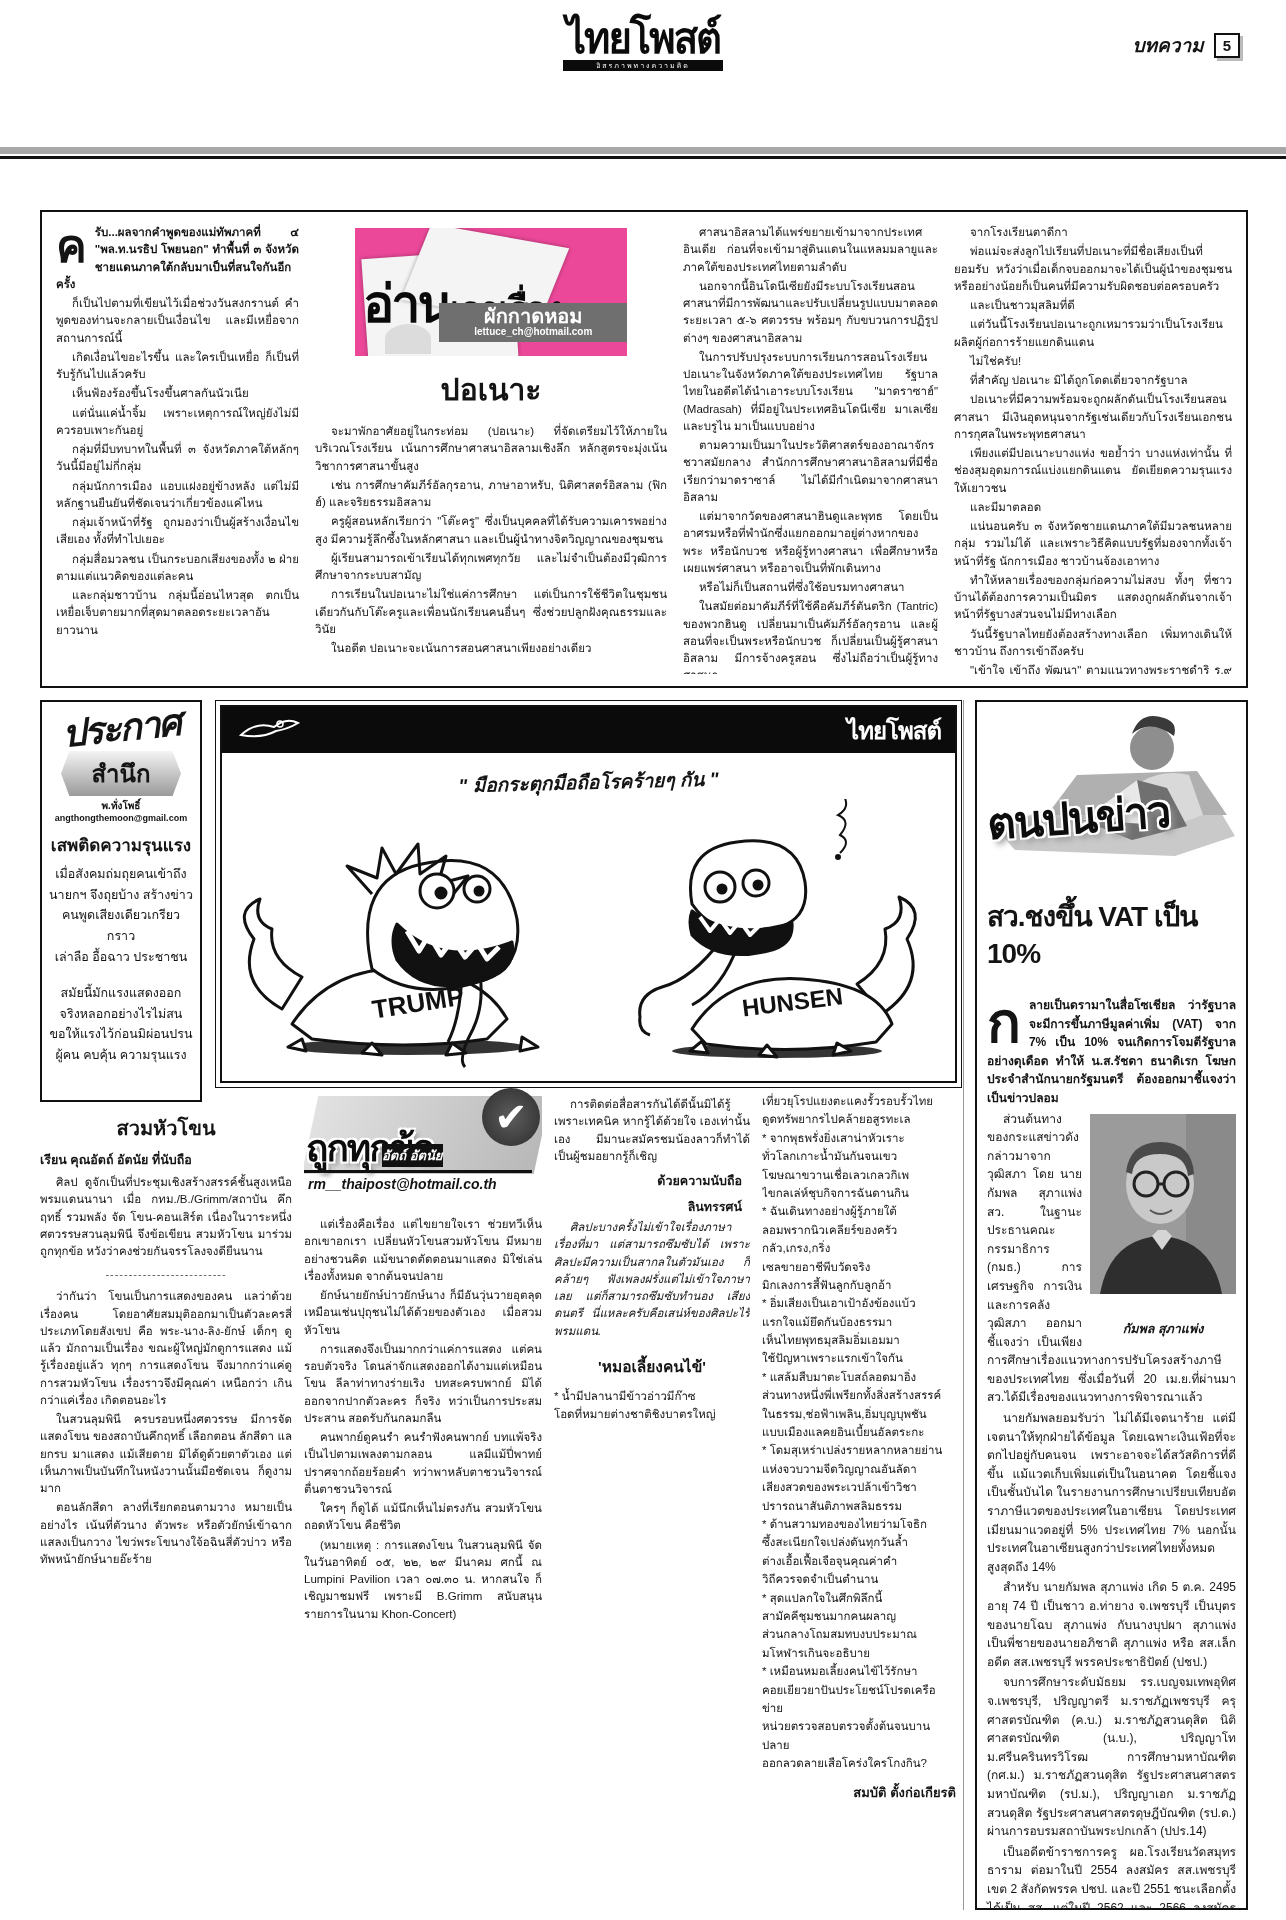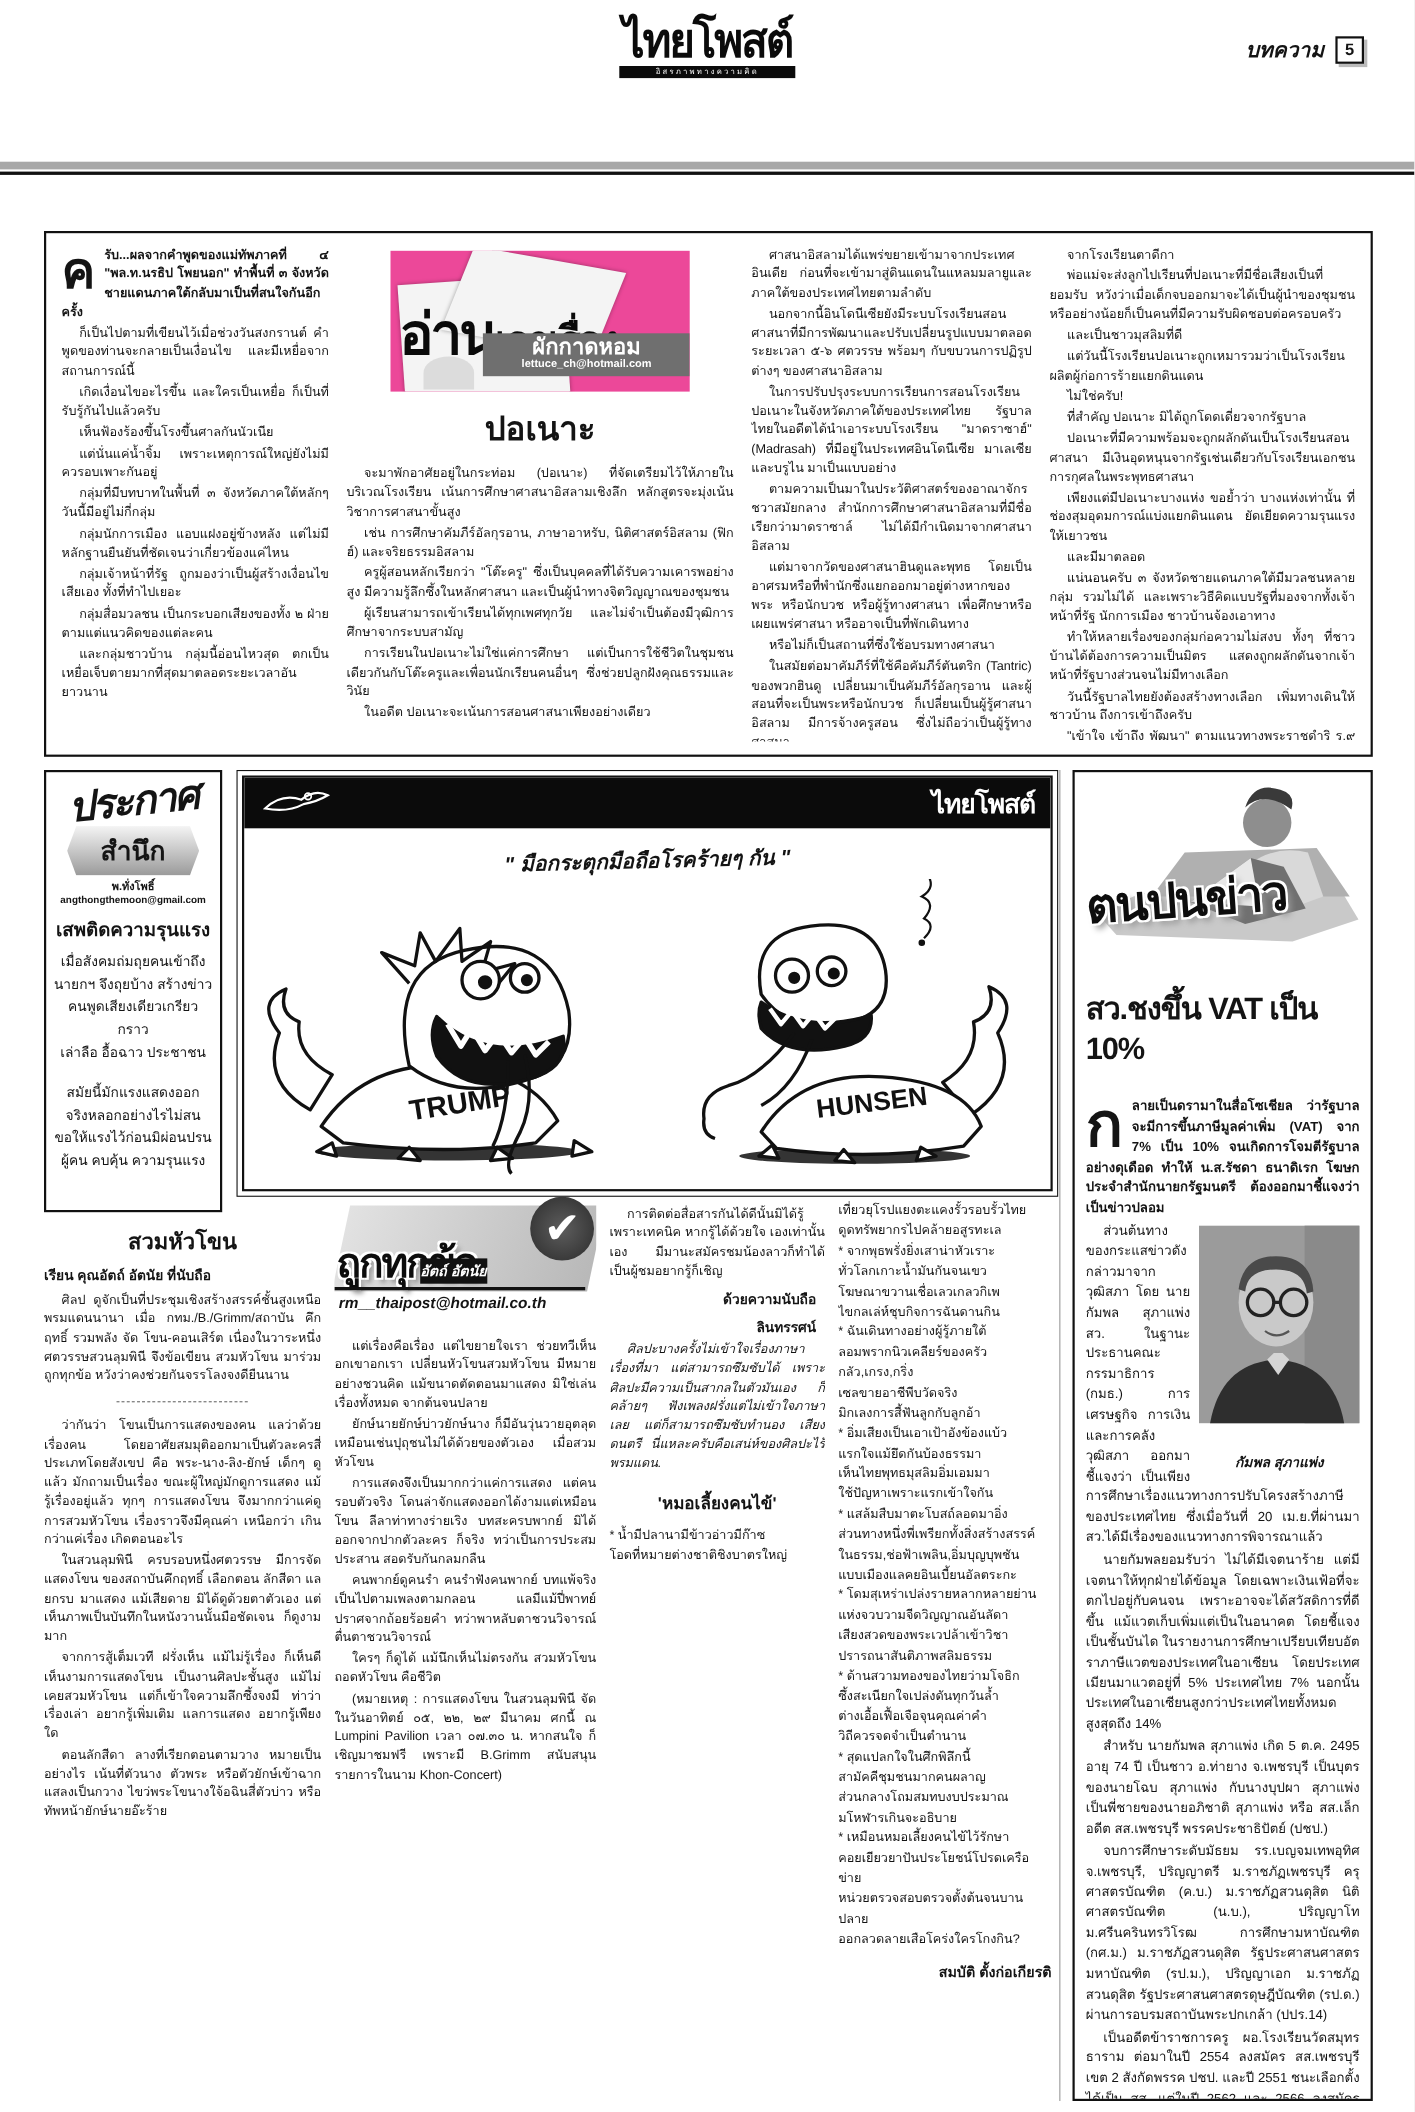--- a/index.html
+++ b/index.html
@@ -317,7 +317,6 @@
     <div>
         <p class="para">ว่ากันว่า โขนเป็นการแสดงของคน แลว่าด้วยเรื่องคน โดยอาศัยสมมุติออกมาเป็นตัวละครสี่ประเภทโดยสังเขป คือ พระ-นาง-ลิง-ยักษ์ เด็กๆ ดูแล้ว มักถามเป็นเรื่อง ขณะผู้ใหญ่มักดูการแสดง แม้รู้เรื่องอยู่แล้ว ทุกๆ การแสดงโขน จึงมากกว่าแค่ดูการสวมหัวโขน เรื่องราวจึงมีคุณค่า เหนือกว่า เกินกว่าแค่เรื่อง เกิดตอนอะไร</p>
         <p class="para">ในสวนลุมพินี ครบรอบหนึ่งศตวรรษ มีการจัดแสดงโขน ของสถาบันคึกฤทธิ์ เลือกตอน ลักสีดา แล ยกรบ มาแสดง แม้เสียดาย มิได้ดูด้วยตาตัวเอง แต่เห็นภาพเป็นบันทึกในหนังวานนั้นมือชัดเจน ก็ดูงามมาก</p>
-        <p class="para">จากการสู้เต็มเวที ฝรั่งเห็น แม้ไม่รู้เรื่อง ก็เห็นดีเห็นงามการแสดงโขน เป็นงานศิลปะชั้นสูง แม้ไม่เคยสวมหัวโขน แต่ก็เข้าใจความลึกซึ้งจงมี ท่าว่าเรื่องเล่า อยากรู้เพิ่มเติม แลการแสดง อยากรู้เพียงใด</p>
         <p class="para">ตอนลักสีดา ลางที่เรียกตอนตามวาง หมายเป็นอย่างไร เน้นที่ตัวนาง ตัวพระ หรือตัวยักษ์เข้าฉากแสลงเป็นกวาง ไขว่พระโขนางใจ้อฉินสี่ตัวบ่าว หรือทัพหน้ายักษ์นายอ๊ะร้าย</p>
       </div>
   </div>

